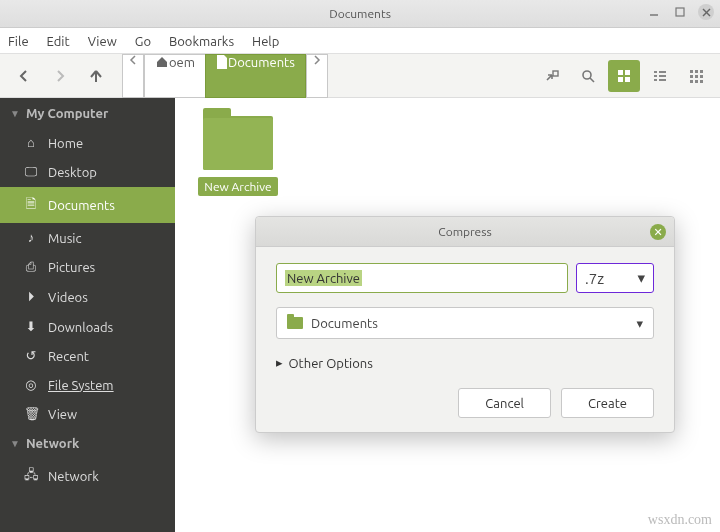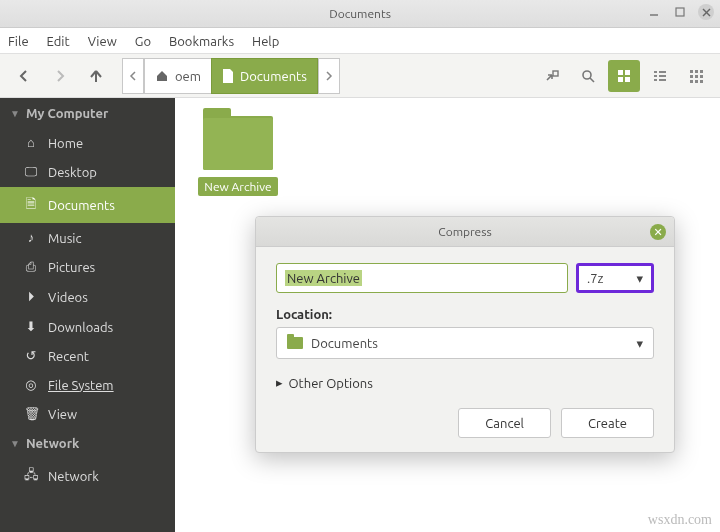--- a/index.html
+++ b/index.html
@@ -20,7 +20,7 @@
 .toolbar { height:44px; background:#f4f4f2; border-bottom:1px solid #ddd; display:flex; align-items:center; padding:0 8px; gap:4px; }
 .tb-btn { width:32px; height:32px; border:1px solid transparent; background:transparent; display:flex; align-items:center; justify-content:center; color:#888; border-radius:3px; cursor:pointer; }
 .pathbar { display:flex; align-items:center; margin-left:6px; }
-.path-seg { height:36px; border:1px solid #c8c8c8; background:#fff; display:flex; align-items:center; padding:0 10px; font-size:13px; color:#555; gap:6px; cursor:pointer; }
+.path-seg { height:44px; border:1px solid #c8c8c8; background:#fff; display:flex; padding:0 10px; font-size:13px; color:#555; cursor:pointer; }
 .path-seg.home { border-right:none; }
 .path-seg.active { background:#8aab4b; color:#fff; border-color:#7a9b3b; }
 .path-seg.chev { padding:0 6px; color:#888; }

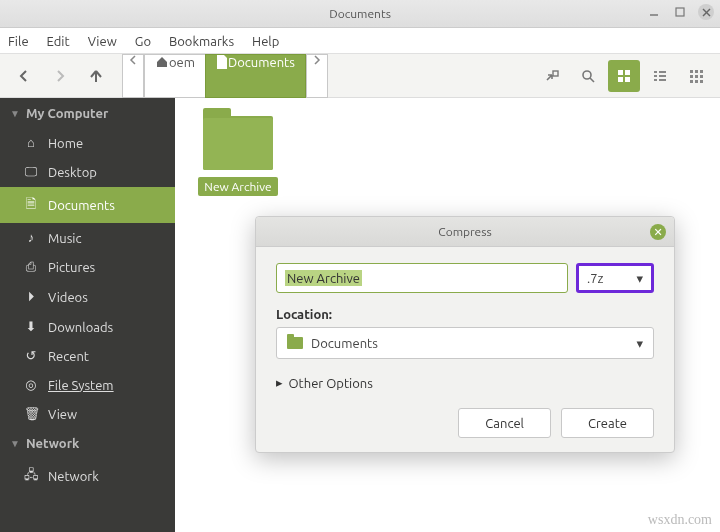--- a/index.html
+++ b/index.html
@@ -58,7 +58,7 @@
 .frow { display:flex; gap:8px; margin-bottom:14px; }
 .dinput { flex:1; height:30px; border:1px solid #8aab4b; border-radius:3px; padding:0 8px; font-size:13px; background:#fff; }
 .dinput .sel { background:#b9d483; color:#333; padding:1px 2px; }
-.dselect { width:78px; height:30px; border:3px solid #6d28d9; border-radius:3px; background:#fff; display:flex; align-items:center; justify-content:space-between; padding:0 8px; font-size:13px; color:#444; cursor:pointer; }
+.dselect { width:78px; height:30px; border:1px solid #6d28d9; border-radius:3px; background:#fff; display:flex; align-items:center; justify-content:space-between; padding:0 8px; font-size:15px; color:#444; cursor:pointer; }
 .loc-select { height:32px; border:1px solid #c8c8c8; border-radius:3px; background:#fff; display:flex; align-items:center; justify-content:space-between; padding:0 10px; font-size:13px; color:#444; cursor:pointer; margin-bottom:16px; }
 .loc-select .loc-left { display:flex; align-items:center; gap:8px; }
 .folder-mini { width:16px; height:12px; background:#8aab4b; border-radius:1px; position:relative; }

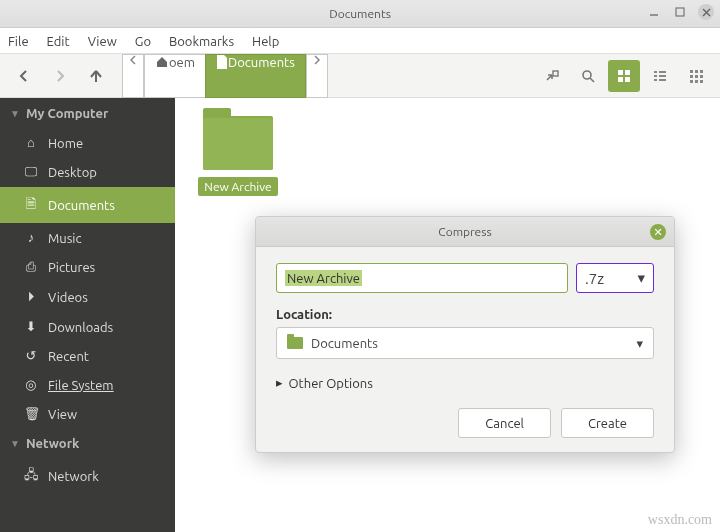--- a/index.html
+++ b/index.html
@@ -274,7 +274,6 @@
         <span>▾</span>
       </div>
     </div>
-    <div class="dlabel">Location:</div>
     <div class="loc-select">
       <div class="loc-left">
         <span class="folder-mini"></span>

